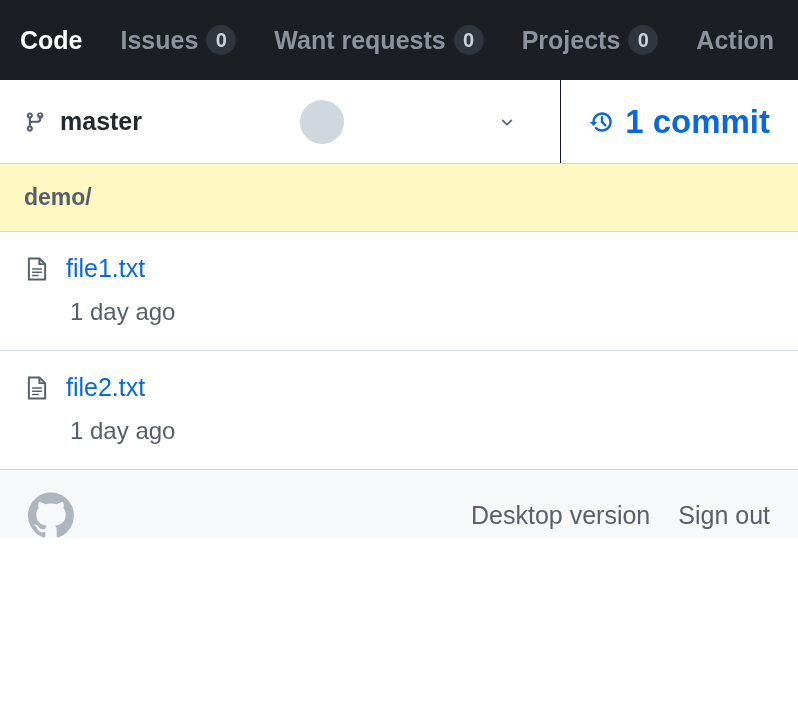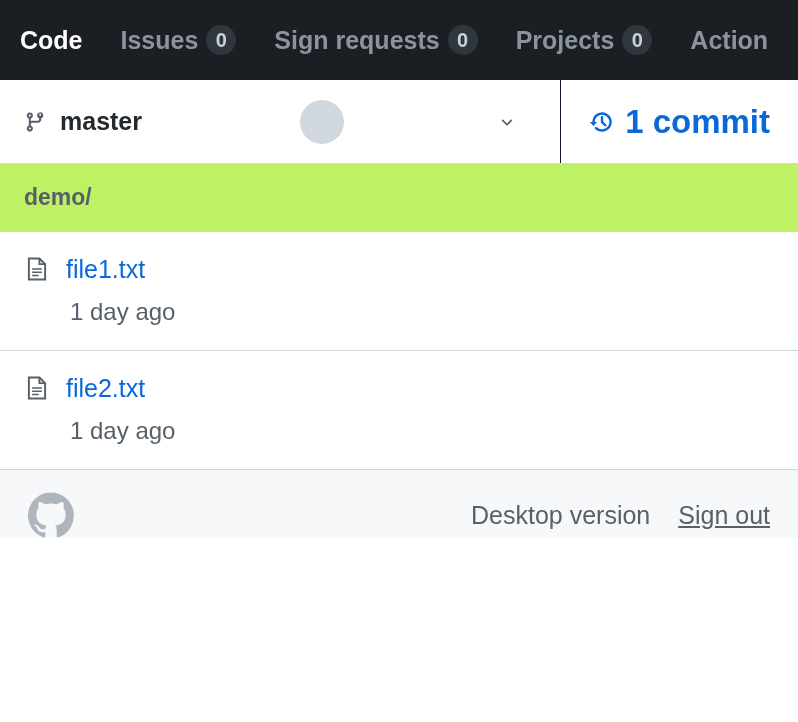--- a/index.html
+++ b/index.html
@@ -147,7 +147,7 @@
     <span class="count-badge">0</span>
   </div>
   <div class="tab">
-    <span>Sign requests</span>
+    <span>Want requests</span>
     <span class="count-badge">0</span>
   </div>
   <div class="tab">

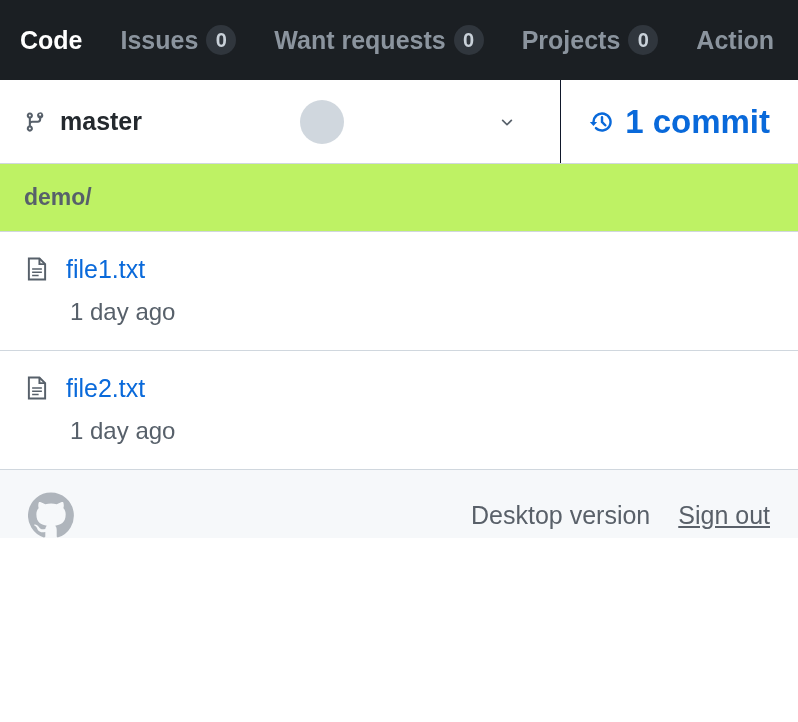--- a/index.html
+++ b/index.html
@@ -81,7 +81,7 @@
     cursor: pointer;
   }
   .path-header {
-    background: #bef264;
+    background: #fef9c3;
     border-bottom: 1px solid #d0d7de;
     padding: 20px 24px;
     font-size: 23px;

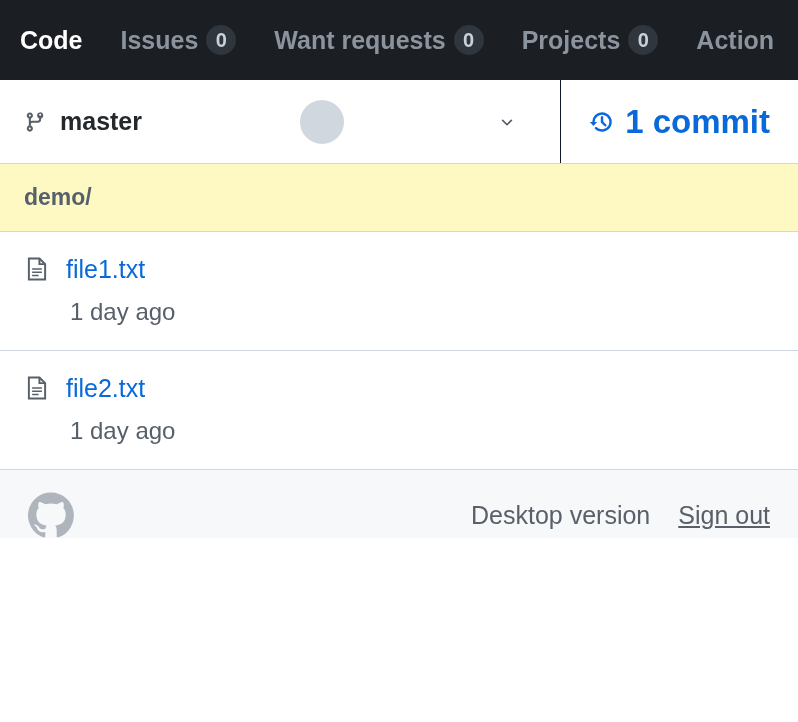--- a/index.html
+++ b/index.html
@@ -94,7 +94,7 @@
   }
   .file-head {
     display: flex;
-    align-items: center;
+    align-items: flex-start;
     gap: 16px;
   }
   .file-icon { color: #57606a; }

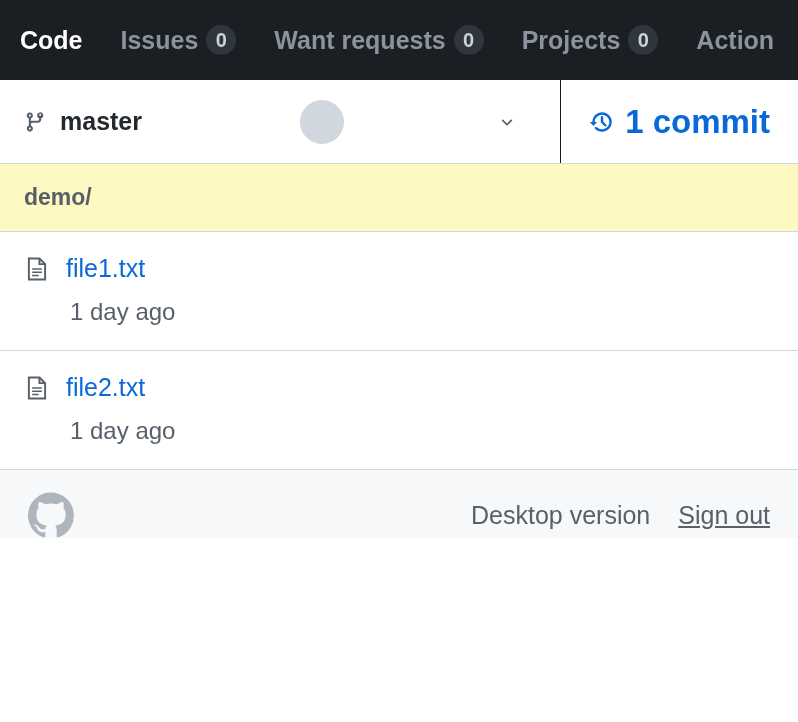--- a/index.html
+++ b/index.html
@@ -120,7 +120,7 @@
     font-weight: 500;
     cursor: pointer;
   }
-  .footer-link + .footer-link { margin-left: 28px; text-decoration: underline; }
+  .footer-link + .footer-link { margin-left: 28px; }
   .gh-icon { color: #afb5bc; }
   .banner {
     margin-top: 22px;

